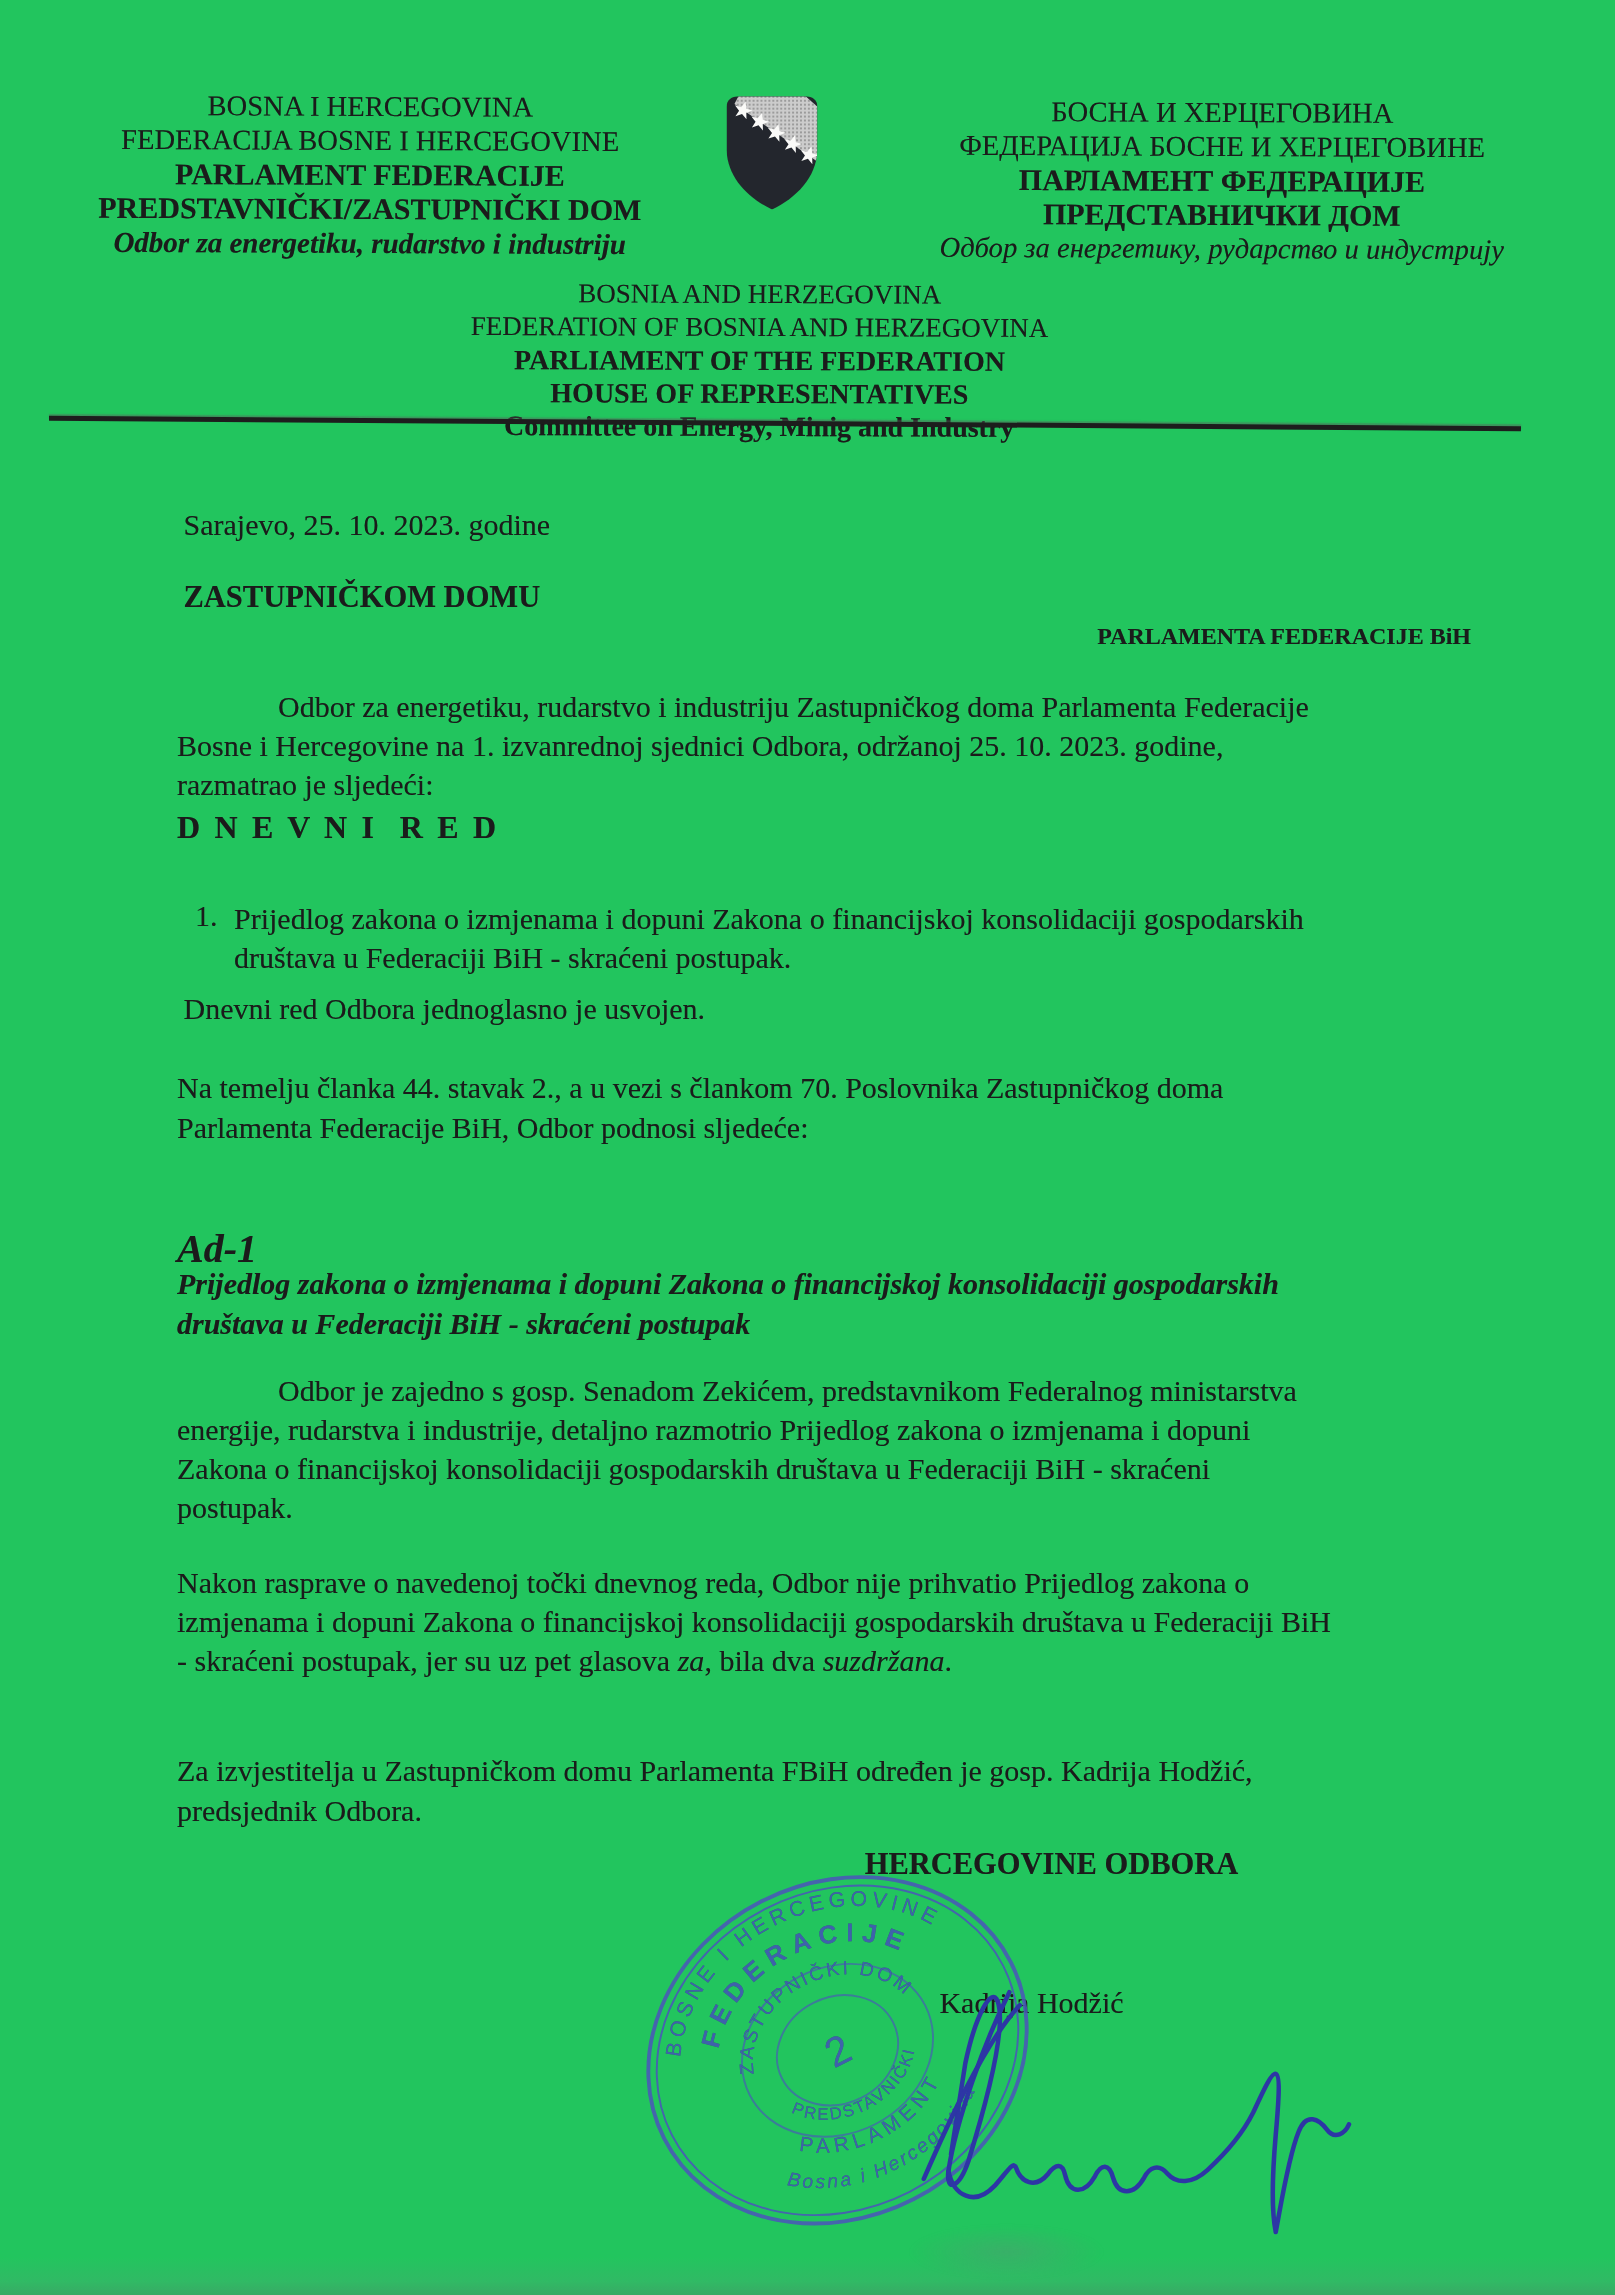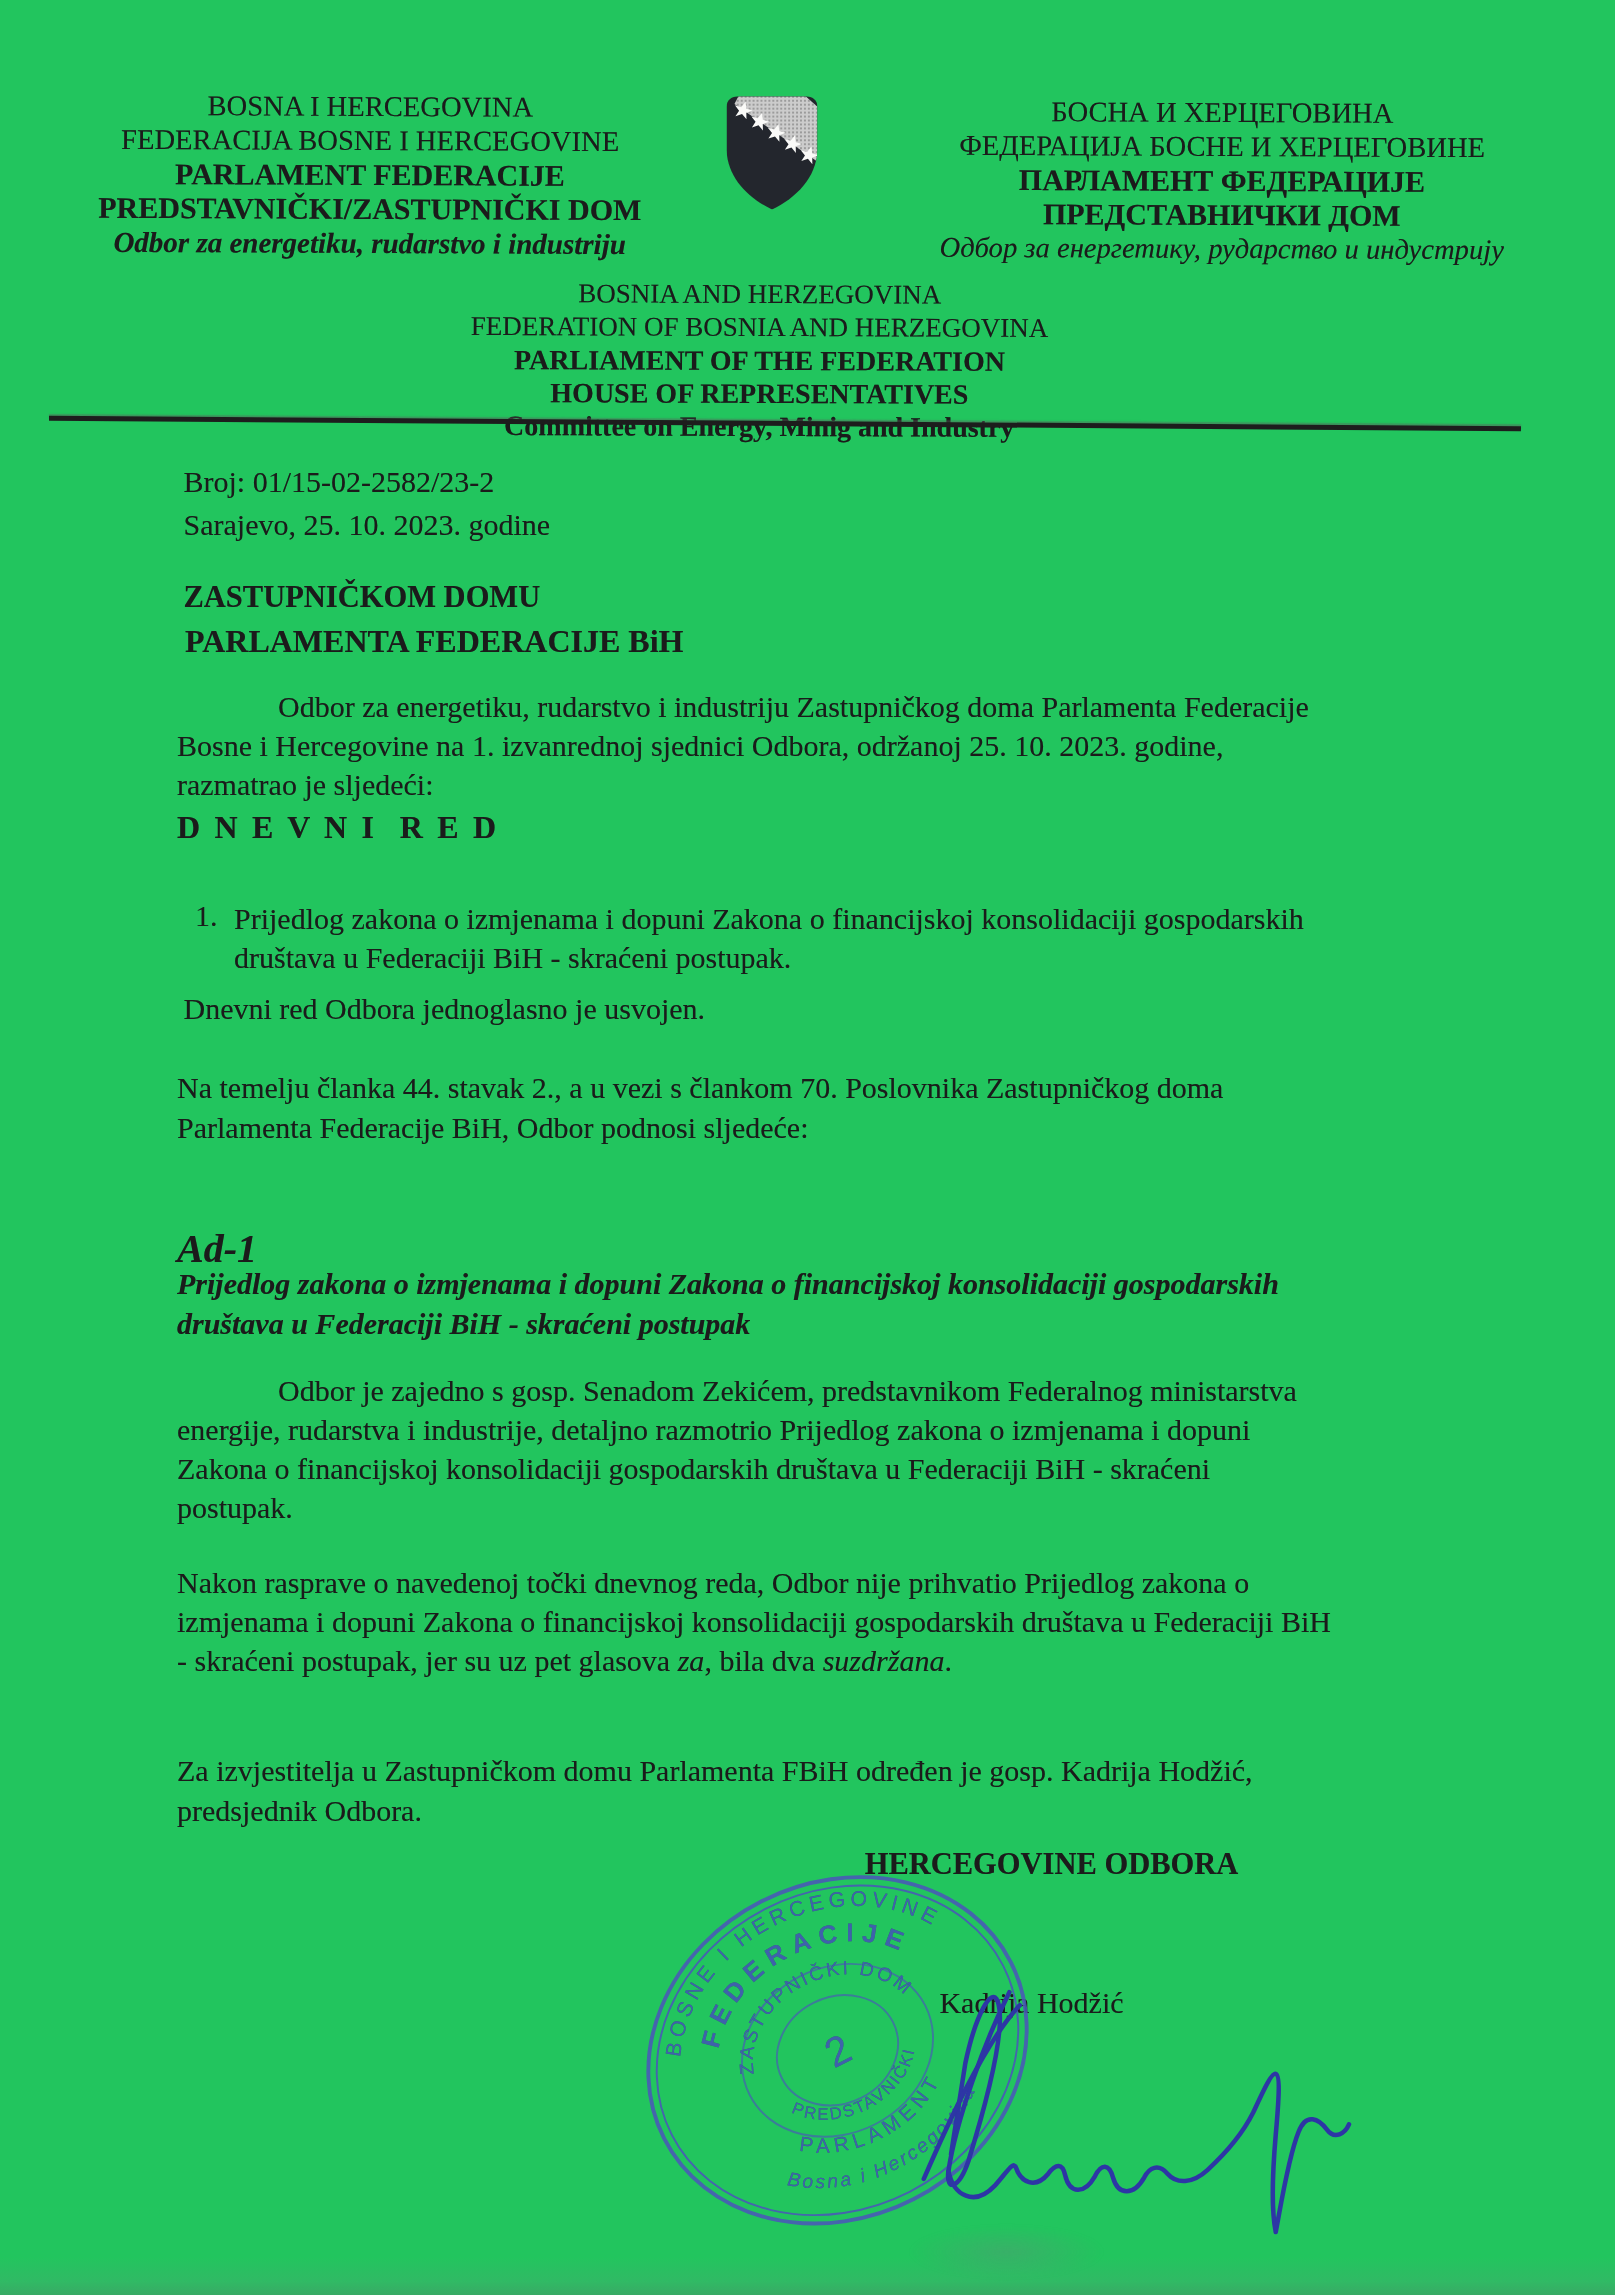--- a/index.html
+++ b/index.html
@@ -115,7 +115,6 @@
   <div class="abs rule"></div>
 
   <div class="abs doc">
-    <p class="broj">Broj: 01/15-02-2582/23-2</p>
     <p class="place">Sarajevo, 25. 10. 2023. godine</p>
 
     <p class="addr1">ZASTUPNIČKOM DOMU</p>

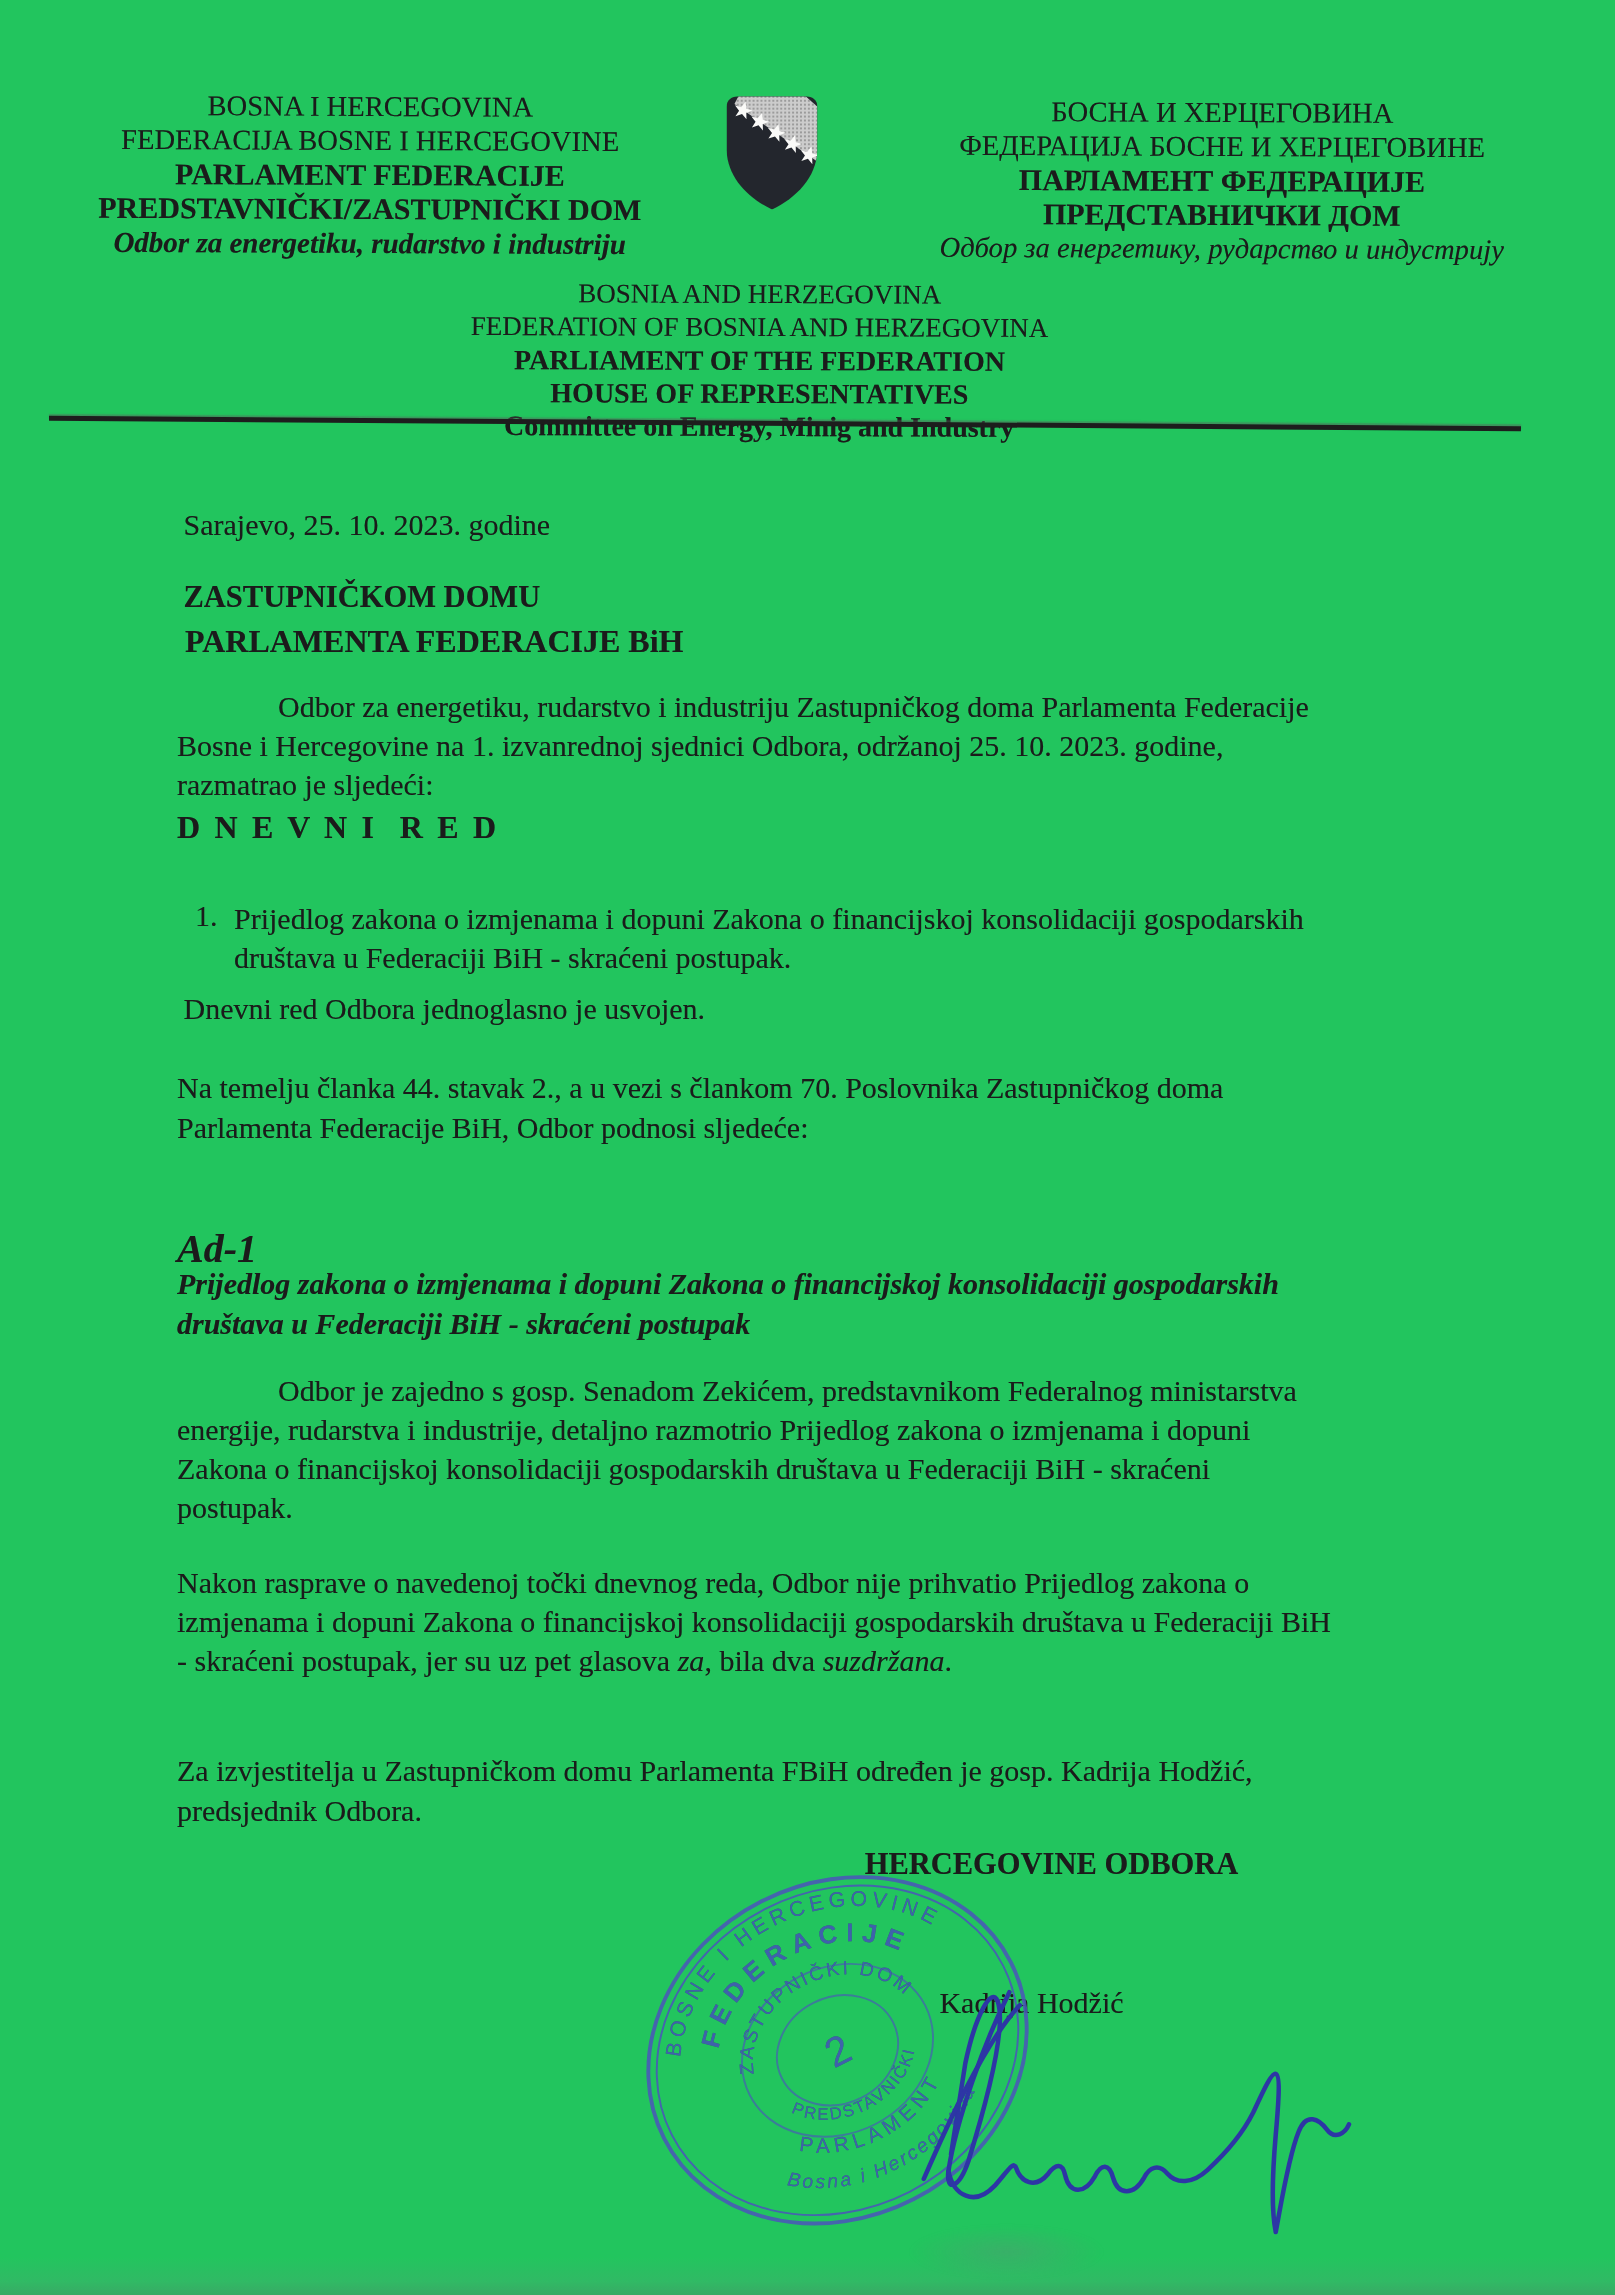--- a/index.html
+++ b/index.html
@@ -33,7 +33,7 @@
   .broj{top:465px;left:6.5px;font-size:30px;}
   .place{top:508px;left:6.5px;font-size:30px;}
   .addr1{top:580px;left:6.5px;font-size:30.5px;font-weight:bold;}
-  .addr2{top:623px;left:8px;font-size:32px;font-weight:bold;}
+  .addr2{top:623px;left:22px;font-size:24px;font-weight:bold;text-align:right;}
   .intro{top:687px;}
   .dnevni{top:809px;}
   .agenda{top:899px;}

